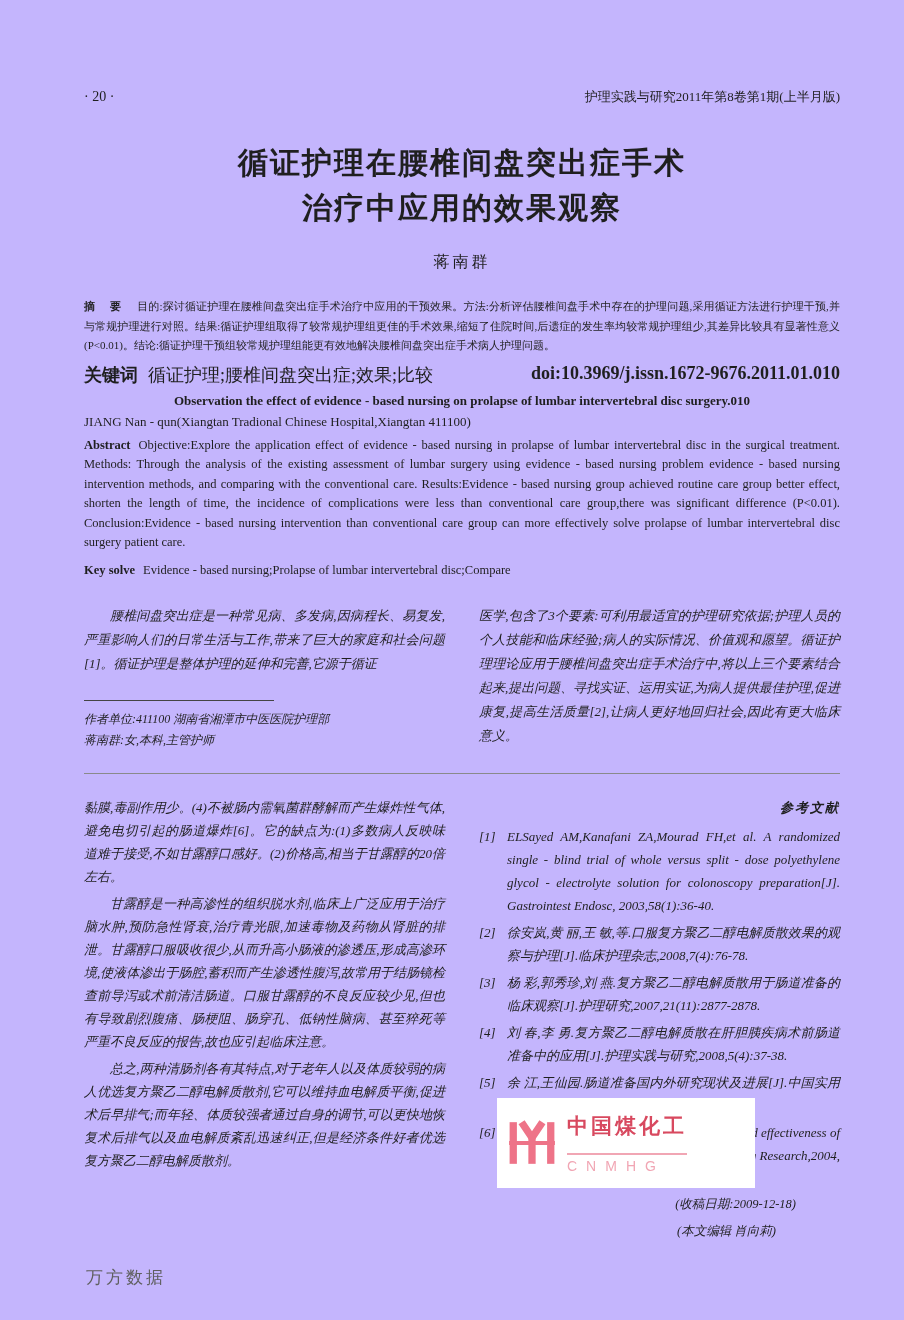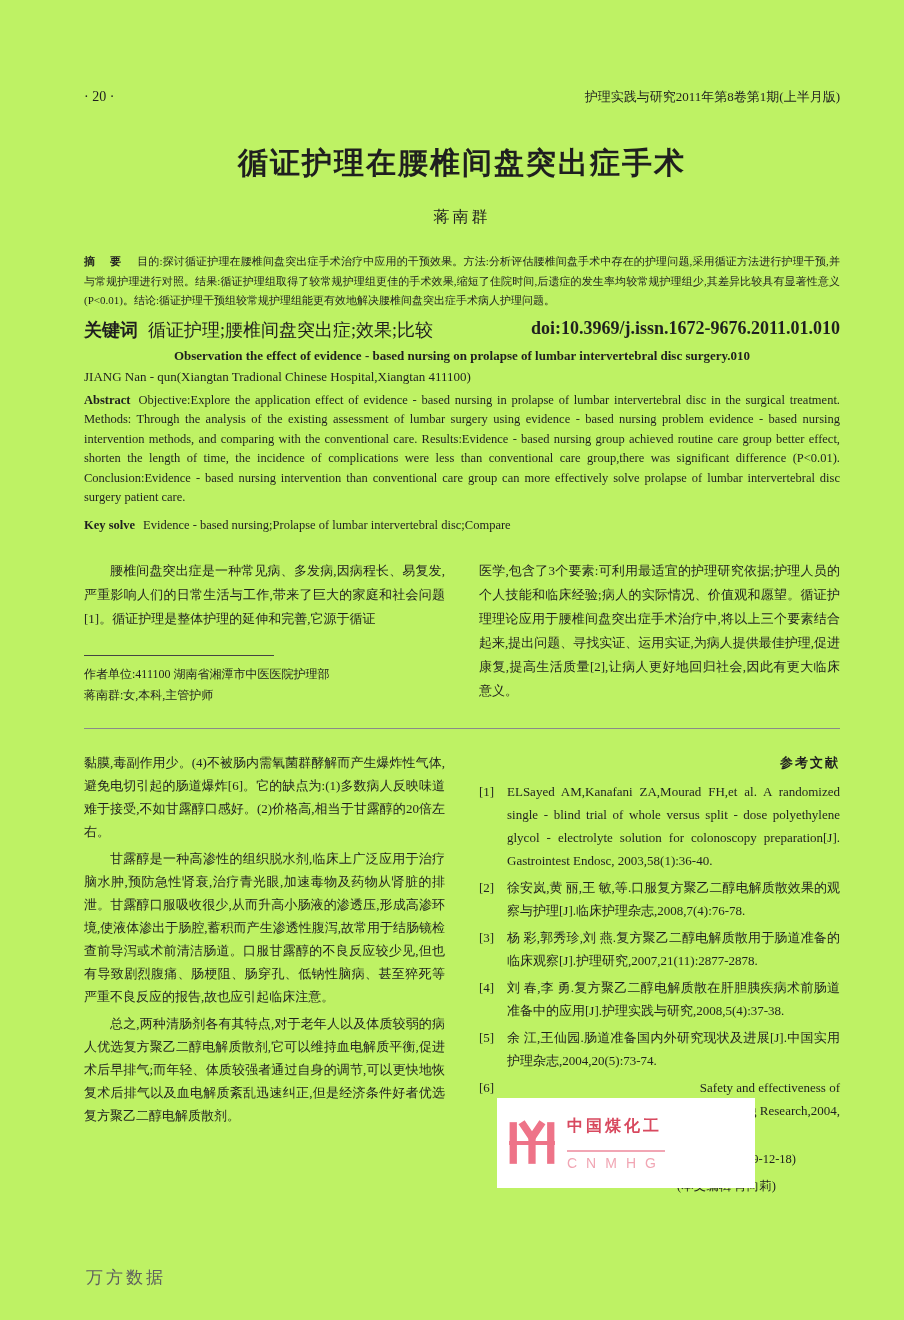--- a/index.html
+++ b/index.html
@@ -6,7 +6,7 @@
   html,body { background:#d9d9d9; }
   .page {
     width:904px; height:1320px; margin:0 auto; position:relative;
-    background:#bef264; color:#1f1f1f; overflow:hidden;
+    background:#c4b5fd; color:#1f1f1f; overflow:hidden;
     font-family:"Liberation Serif","DejaVu Serif",serif;
   }
   .inner { position:absolute; left:84px; top:88px; width:756px; }

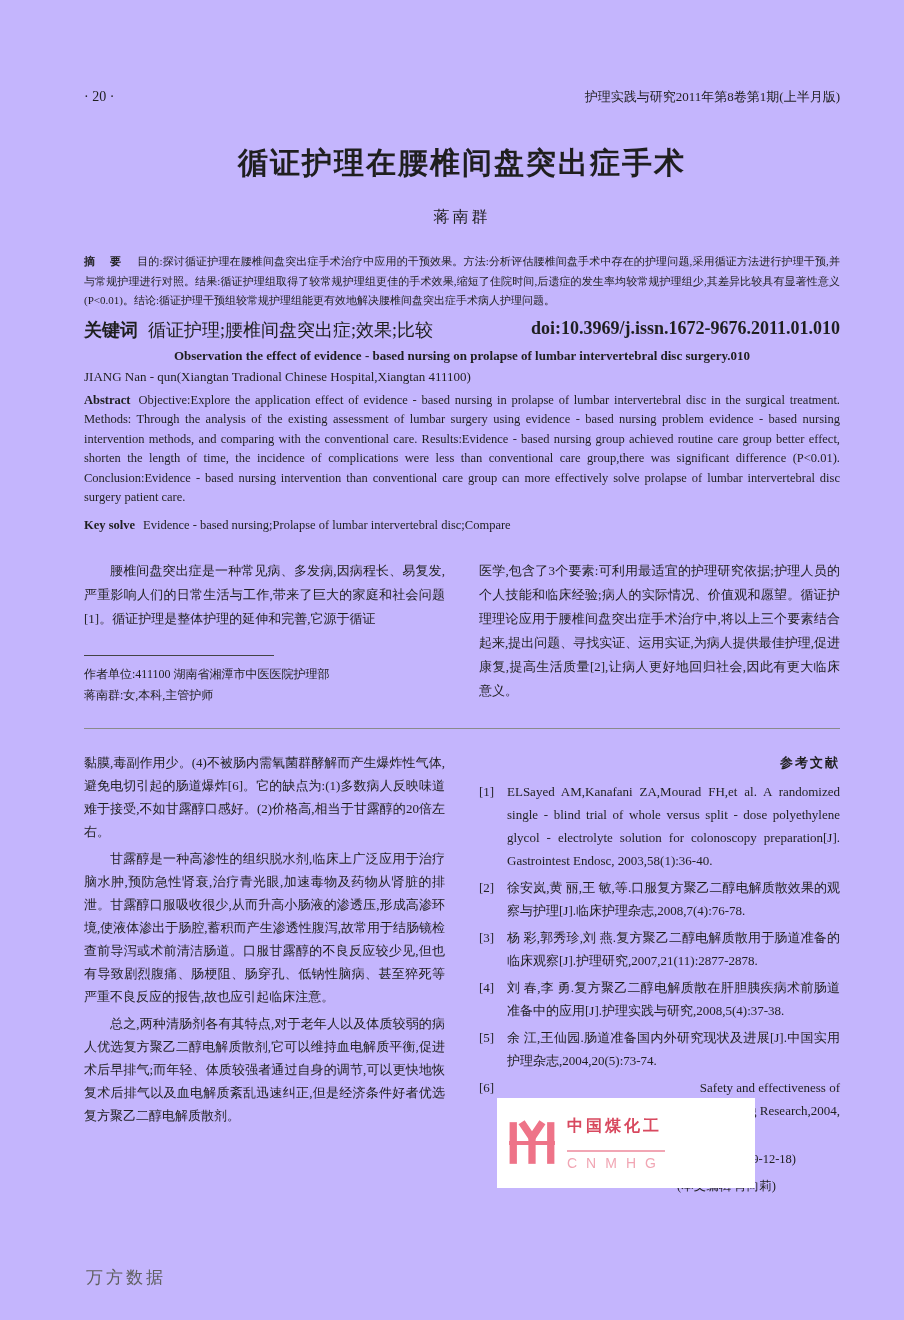--- a/index.html
+++ b/index.html
@@ -81,6 +81,7 @@
 
     <h1 class="title">
       <span>循证护理在腰椎间盘突出症手术</span>
+      <span>治疗中应用的效果观察</span>
     </h1>
 
     <div class="author">蒋南群</div>

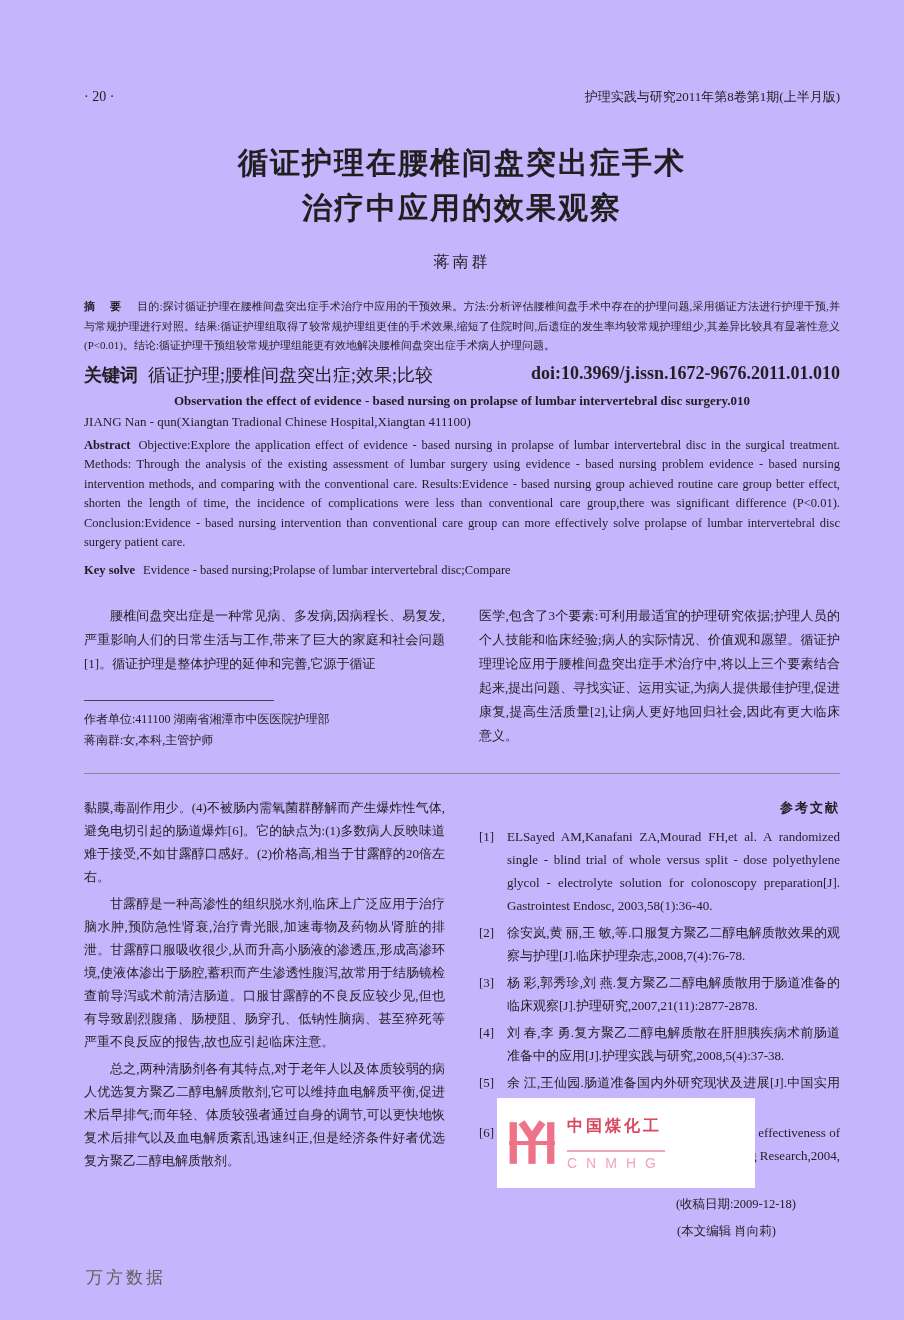--- a/index.html
+++ b/index.html
@@ -33,7 +33,7 @@
   .en-kw { font-size:12.5px; margin-top:10px; }
   .en-kw .label { font-weight:bold; margin-right:8px; }
 
-  .twocol { display:flex; gap:34px; }
+  .twocol { display:flex; gap:34px;font-style:italic; }
   .twocol .col { flex:1; min-width:0; font-size:13px; line-height:24px; text-align:justify; }
   .intro { margin-top:26px; }
   .indent { text-indent:2em; }

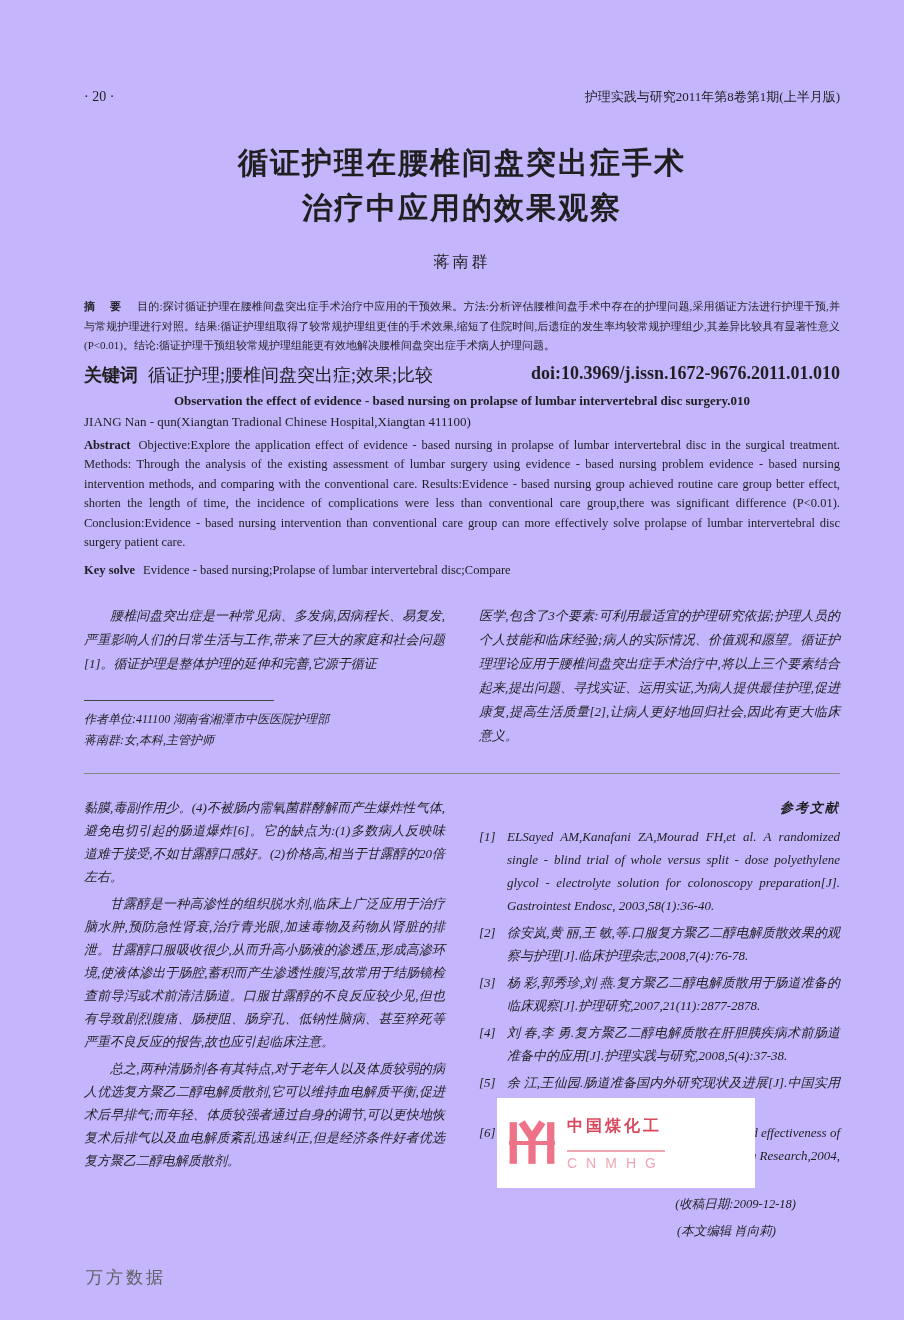--- a/index.html
+++ b/index.html
@@ -63,7 +63,7 @@
     background:#ffffff; display:flex; align-items:center; gap:10px; padding:8px 10px;
   }
   .wm-text { display:flex; flex-direction:column; }
-  .wm-cn { font-size:16px; font-weight:bold; letter-spacing:3px; font-family:"Liberation Sans",sans-serif; }
+  .wm-cn { font-size:21px; font-weight:bold; letter-spacing:3px; font-family:"Liberation Sans",sans-serif; }
   .wm-en { font-size:14px; letter-spacing:9px; margin-top:13px; padding-top:3px; border-top:2px solid; font-family:"Liberation Sans",sans-serif; }
 
   .wanfang { position:absolute; left:86px; top:1266px; font-size:17px; color:#5f5f5f; letter-spacing:3px; font-family:"Liberation Sans",sans-serif; }

